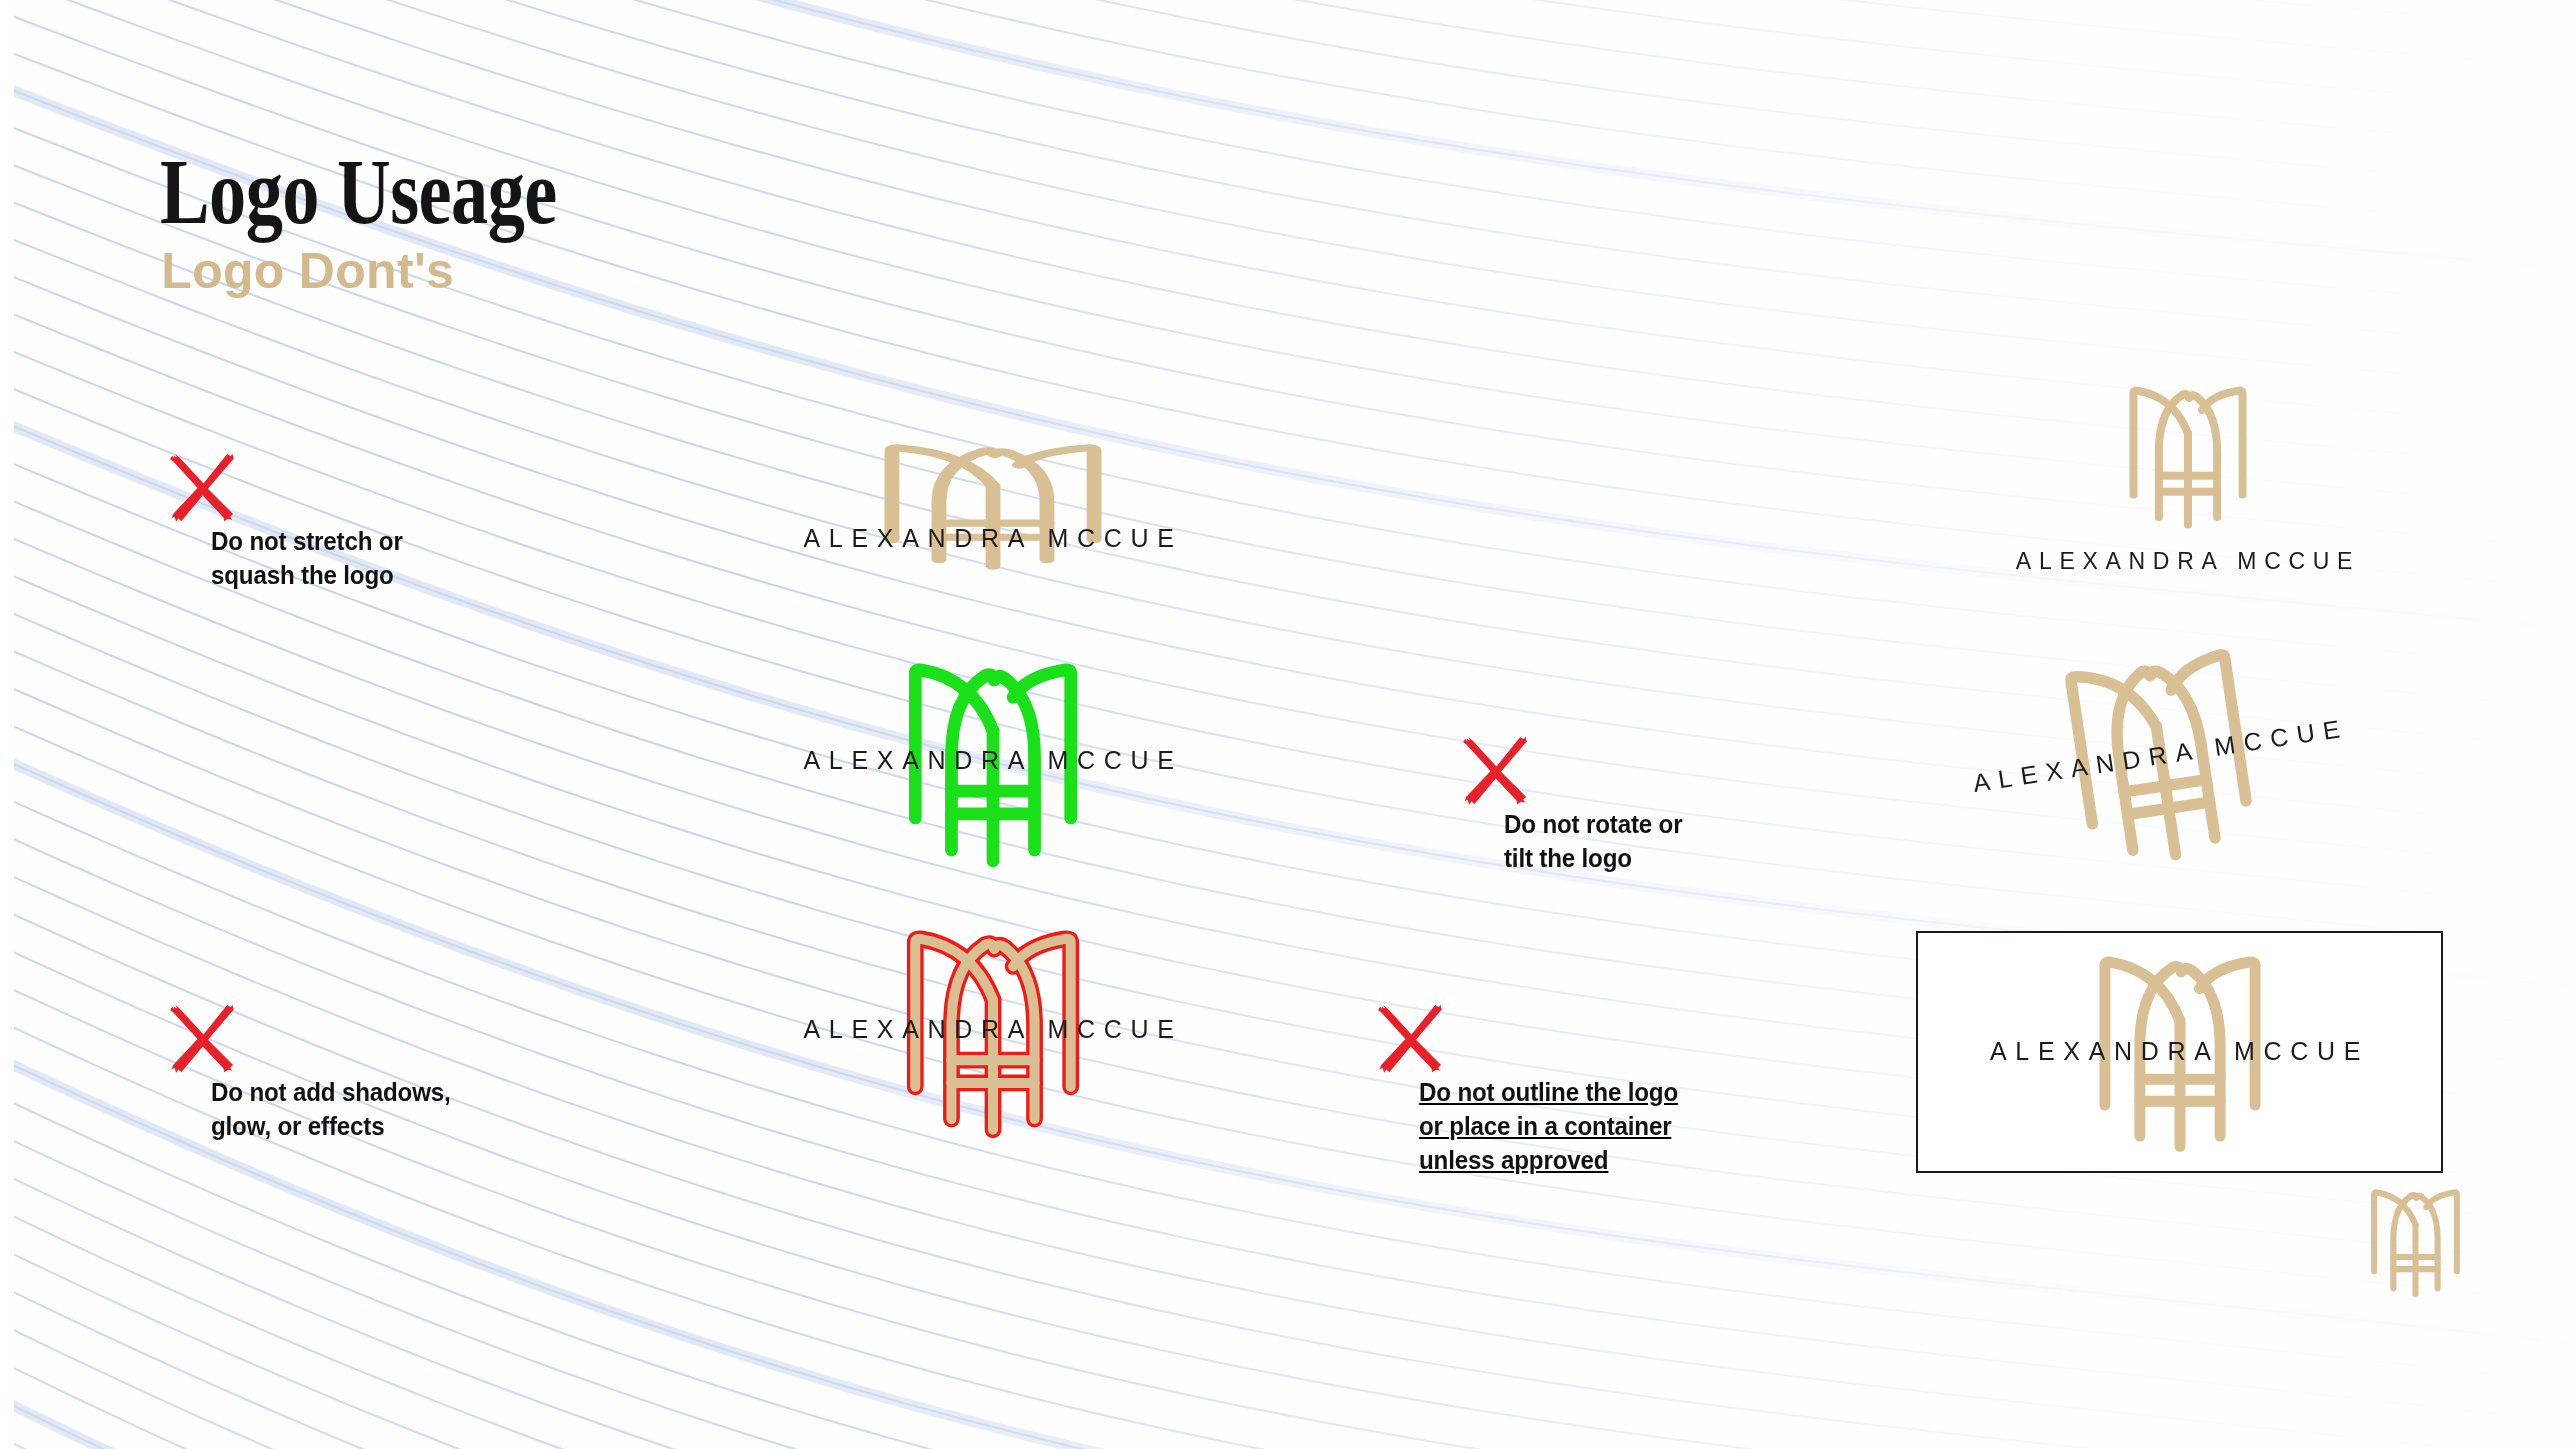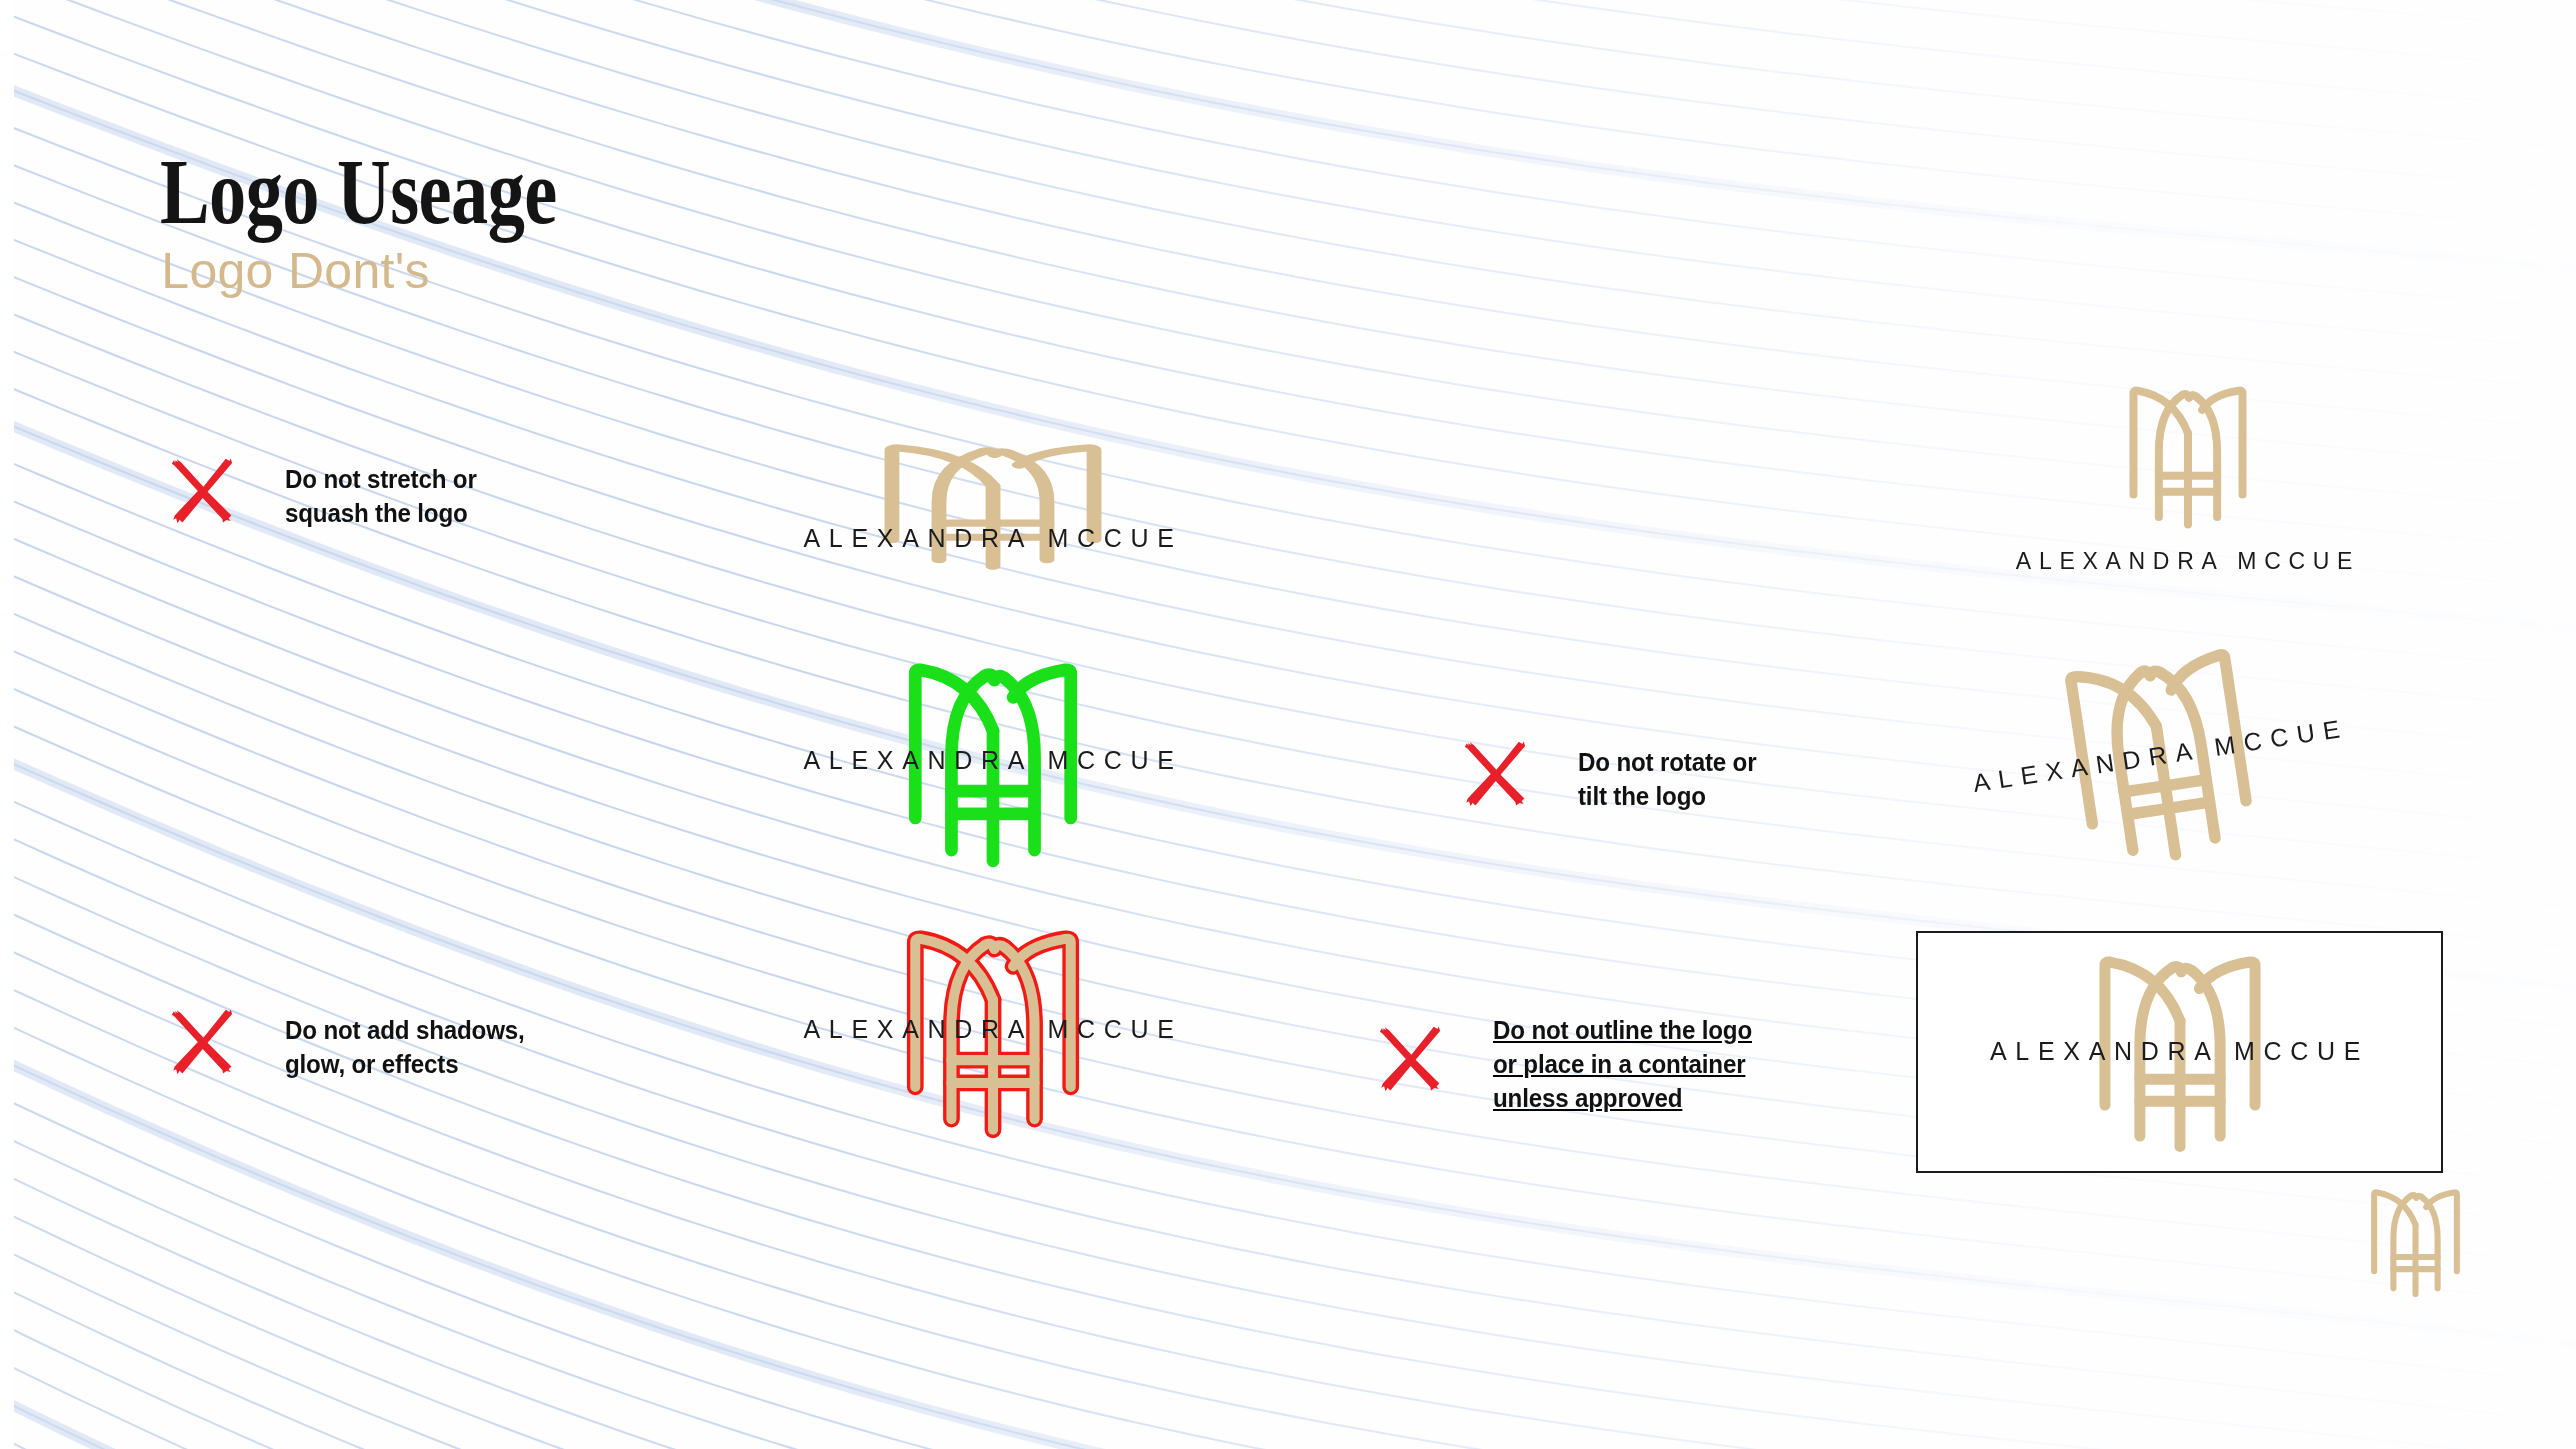--- a/index.html
+++ b/index.html
@@ -33,7 +33,7 @@
   .page-subtitle{
     font-family:"Liberation Sans", sans-serif;
     font-size:50px;
-    font-weight:400;
+    font-weight:700;
     color:#d4b98c;
     letter-spacing:0.3px;
     white-space:nowrap;

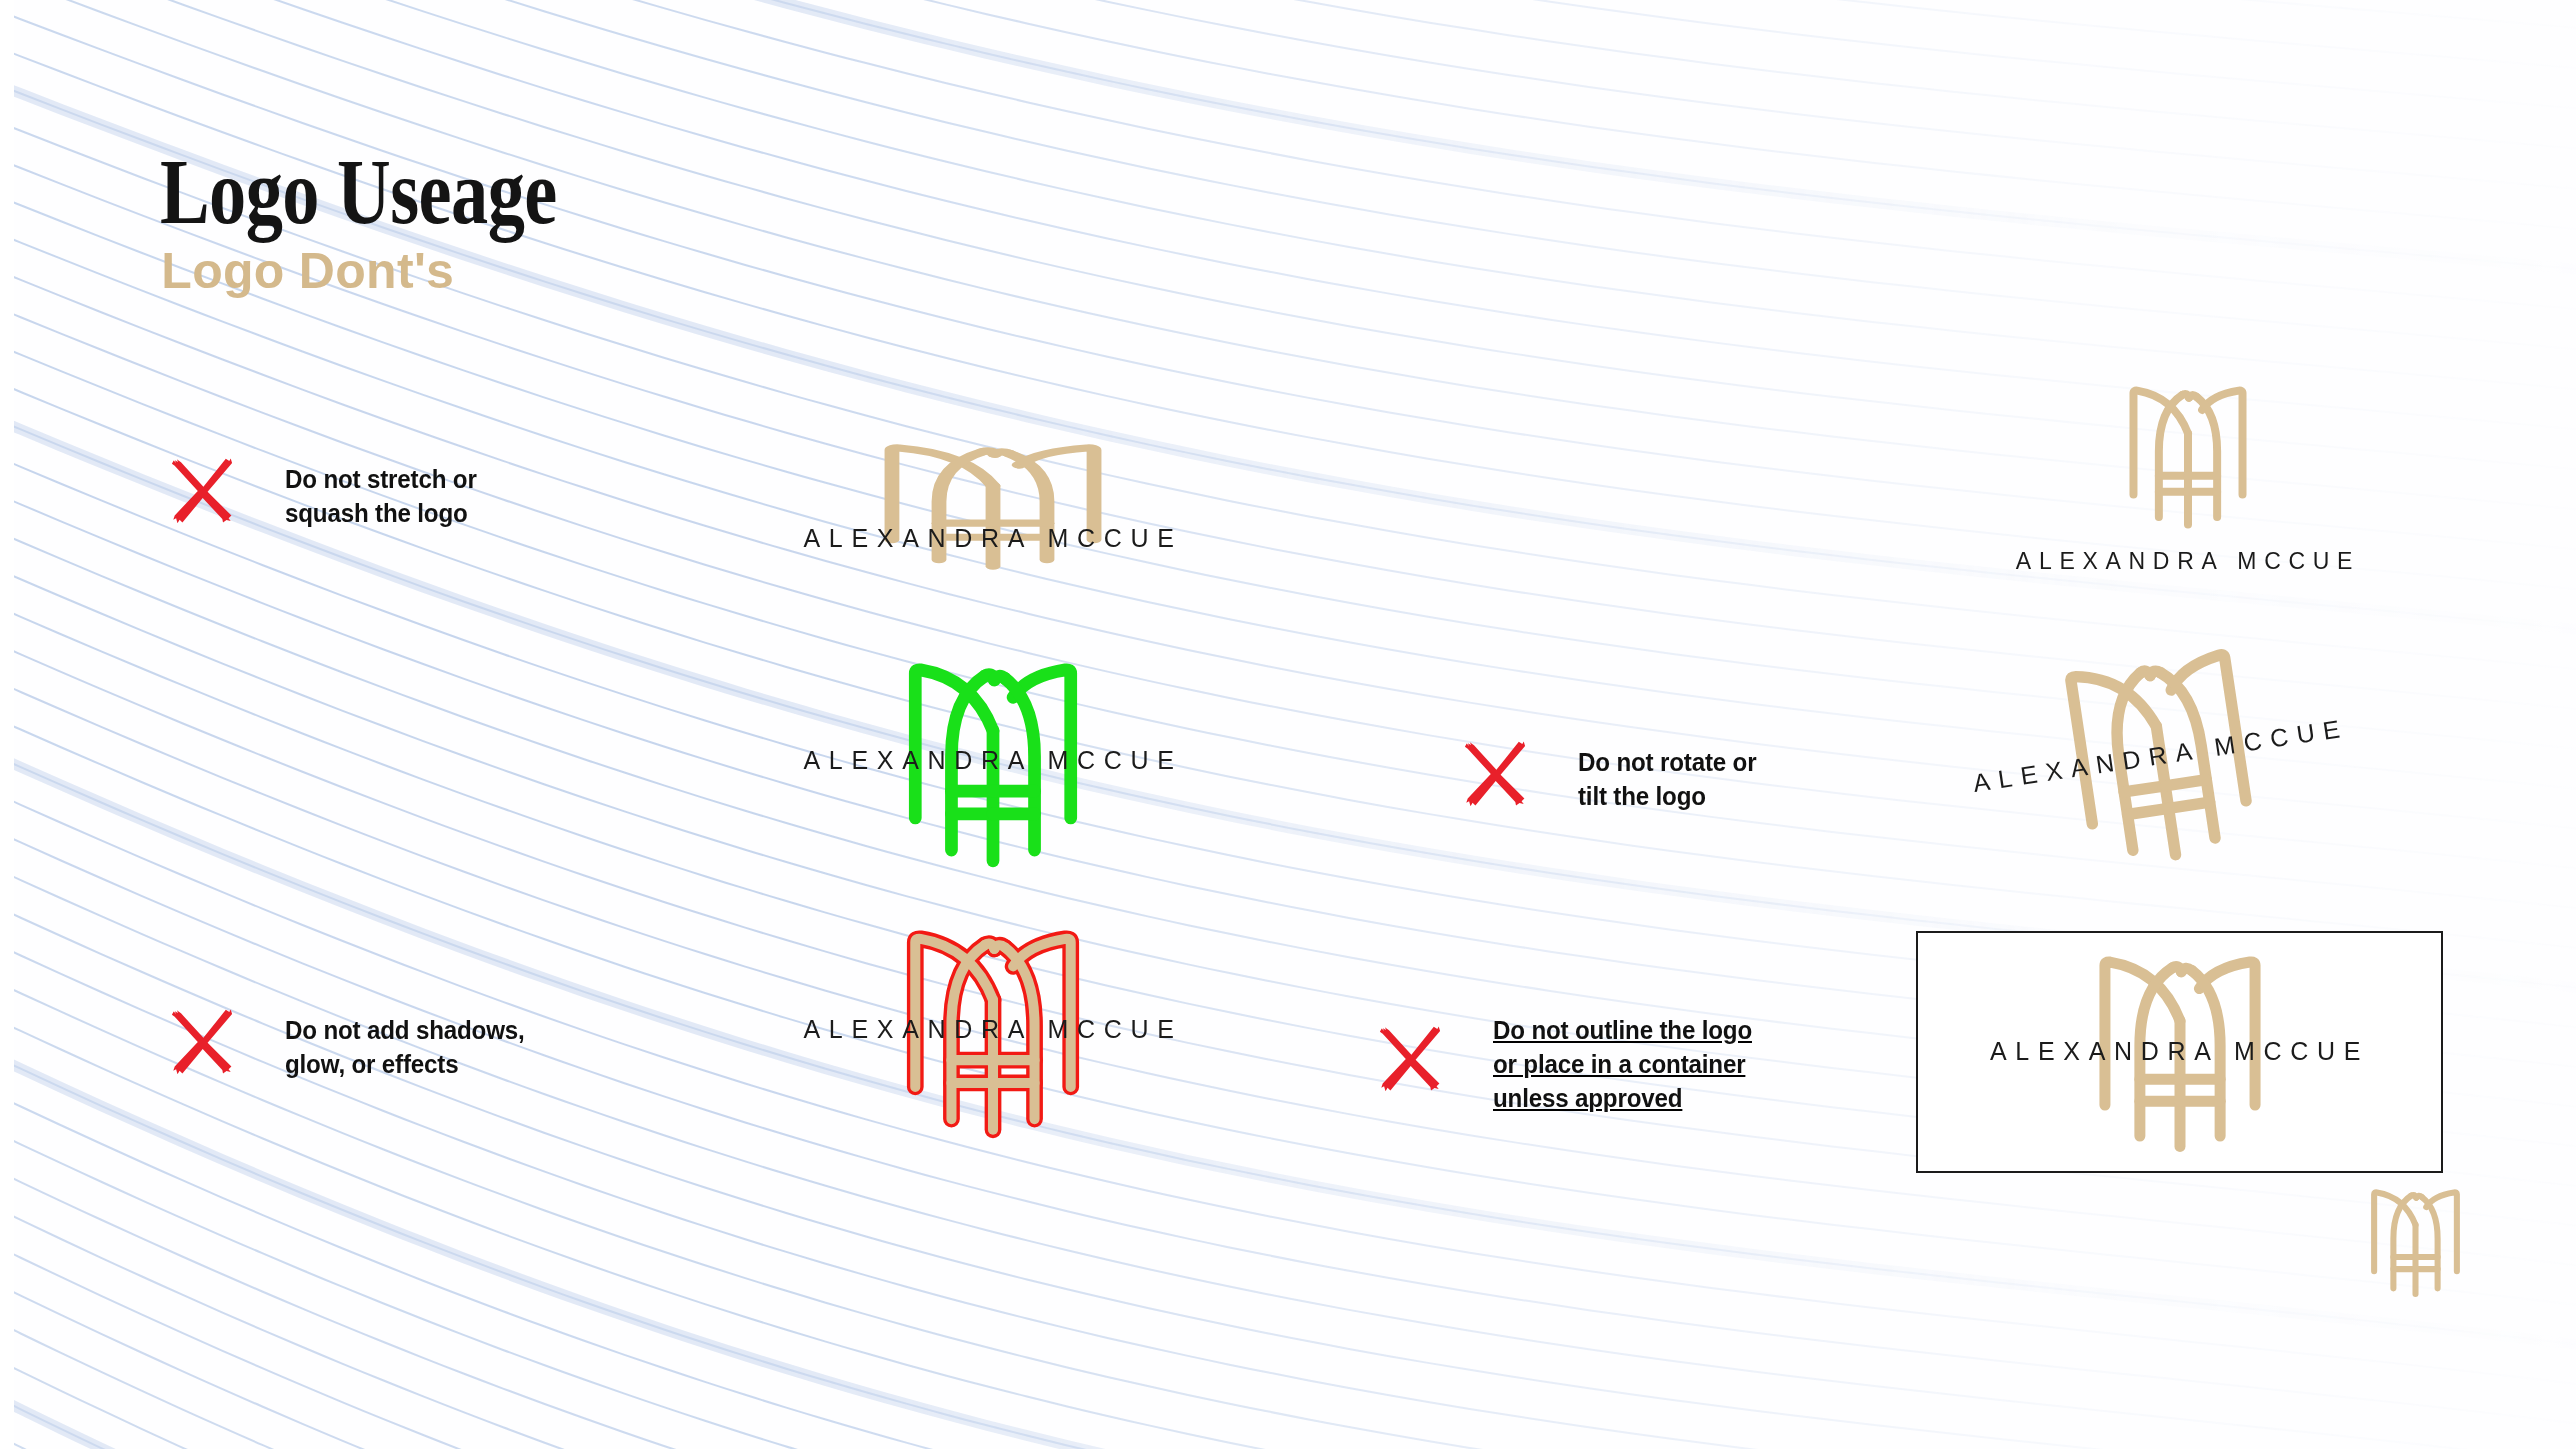--- a/index.html
+++ b/index.html
@@ -43,7 +43,7 @@
   }
 
   
-  .rule{position:absolute;display:flex;align-items:center;z-index:5;}
+  .rule{position:absolute;display:flex;align-items:flex-start;z-index:5;flex-direction:column;}
   .x-mark{width:74px;height:70px;flex:0 0 74px;margin-top:-12px;}
   .rule-text{
     margin-left:46px;

